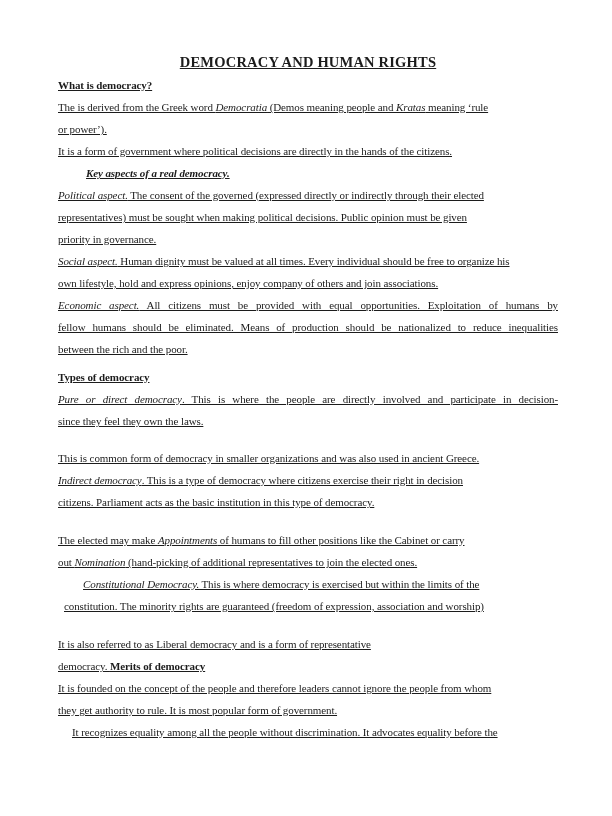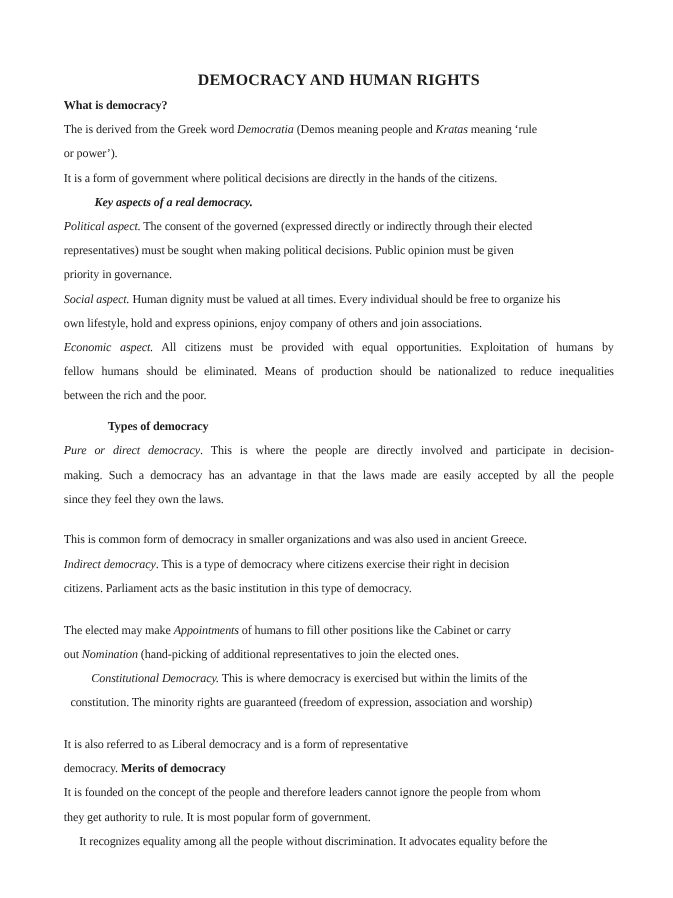--- a/index.html
+++ b/index.html
@@ -19,8 +19,9 @@
   .content {
     position: absolute;
     left: 58px;
-    top: 61px;
+    top: 50px;
     width: 500px;
+    text-decoration: underline;
   }
   .doc-title {
     width: 500px;

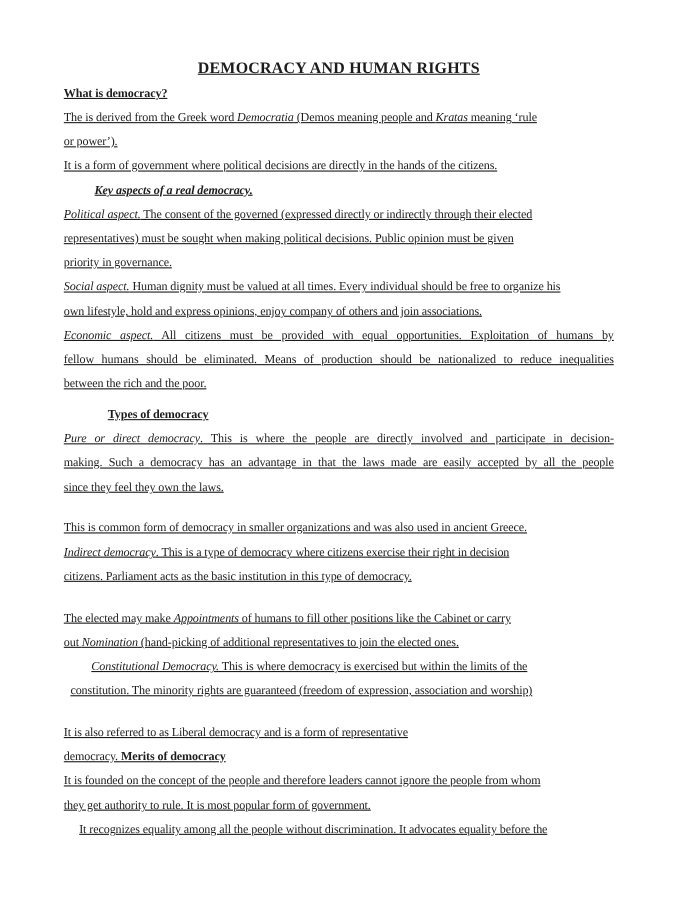--- a/index.html
+++ b/index.html
@@ -68,7 +68,7 @@
         <div class="line justify"><span class="i">Economic aspect.</span><span class="r"> All citizens must be provided with equal opportunities. Exploitation of humans by</span></div>
         <div class="line justify"><span class="r">fellow humans should be eliminated. Means of production should be nationalized to reduce inequalities</span></div>
         <div class="line"><span class="r">between the rich and the poor.</span></div>
-        <div class="line" style="margin-top: 6px; margin-left: 40px;"><span class="b">Types of democracy</span></div>
+        <div class="line" style="margin-top: 6px;"><span class="b">Types of democracy</span></div>
         <div class="line justify"><span class="i">Pure or direct democracy</span><span class="r">. This is where the people are directly involved and participate in decision-</span></div>
         <div class="line justify"><span class="r">making. Such a democracy has an advantage in that the laws made are easily accepted by all the people</span></div>
         <div class="line"><span class="r">since they feel they own the laws.</span></div>

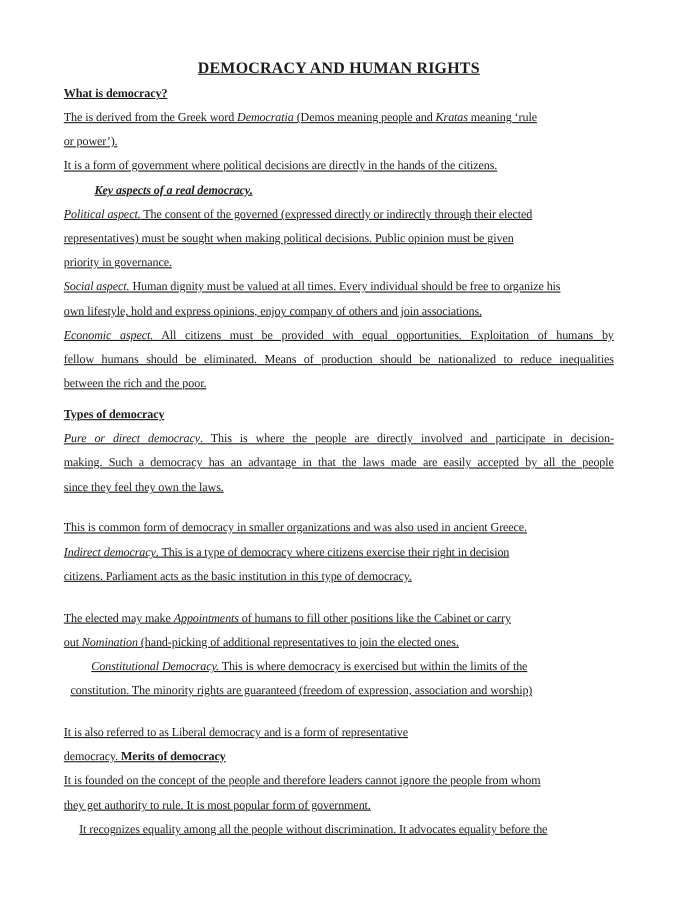--- a/index.html
+++ b/index.html
@@ -70,7 +70,6 @@
         <div class="line"><span class="r">between the rich and the poor.</span></div>
         <div class="line" style="margin-top: 6px;"><span class="b">Types of democracy</span></div>
         <div class="line justify"><span class="i">Pure or direct democracy</span><span class="r">. This is where the people are directly involved and participate in decision-</span></div>
-        <div class="line justify"><span class="r">making. Such a democracy has an advantage in that the laws made are easily accepted by all the people</span></div>
         <div class="line"><span class="r">since they feel they own the laws.</span></div>
         <div class="line" style="margin-top: 15px;"><span class="r">This is common form of democracy in smaller organizations and was also used in ancient Greece.</span></div>
         <div class="line"><span class="i">Indirect democracy</span><span class="r">. This is a type of democracy where citizens exercise their right in decision</span></div>

